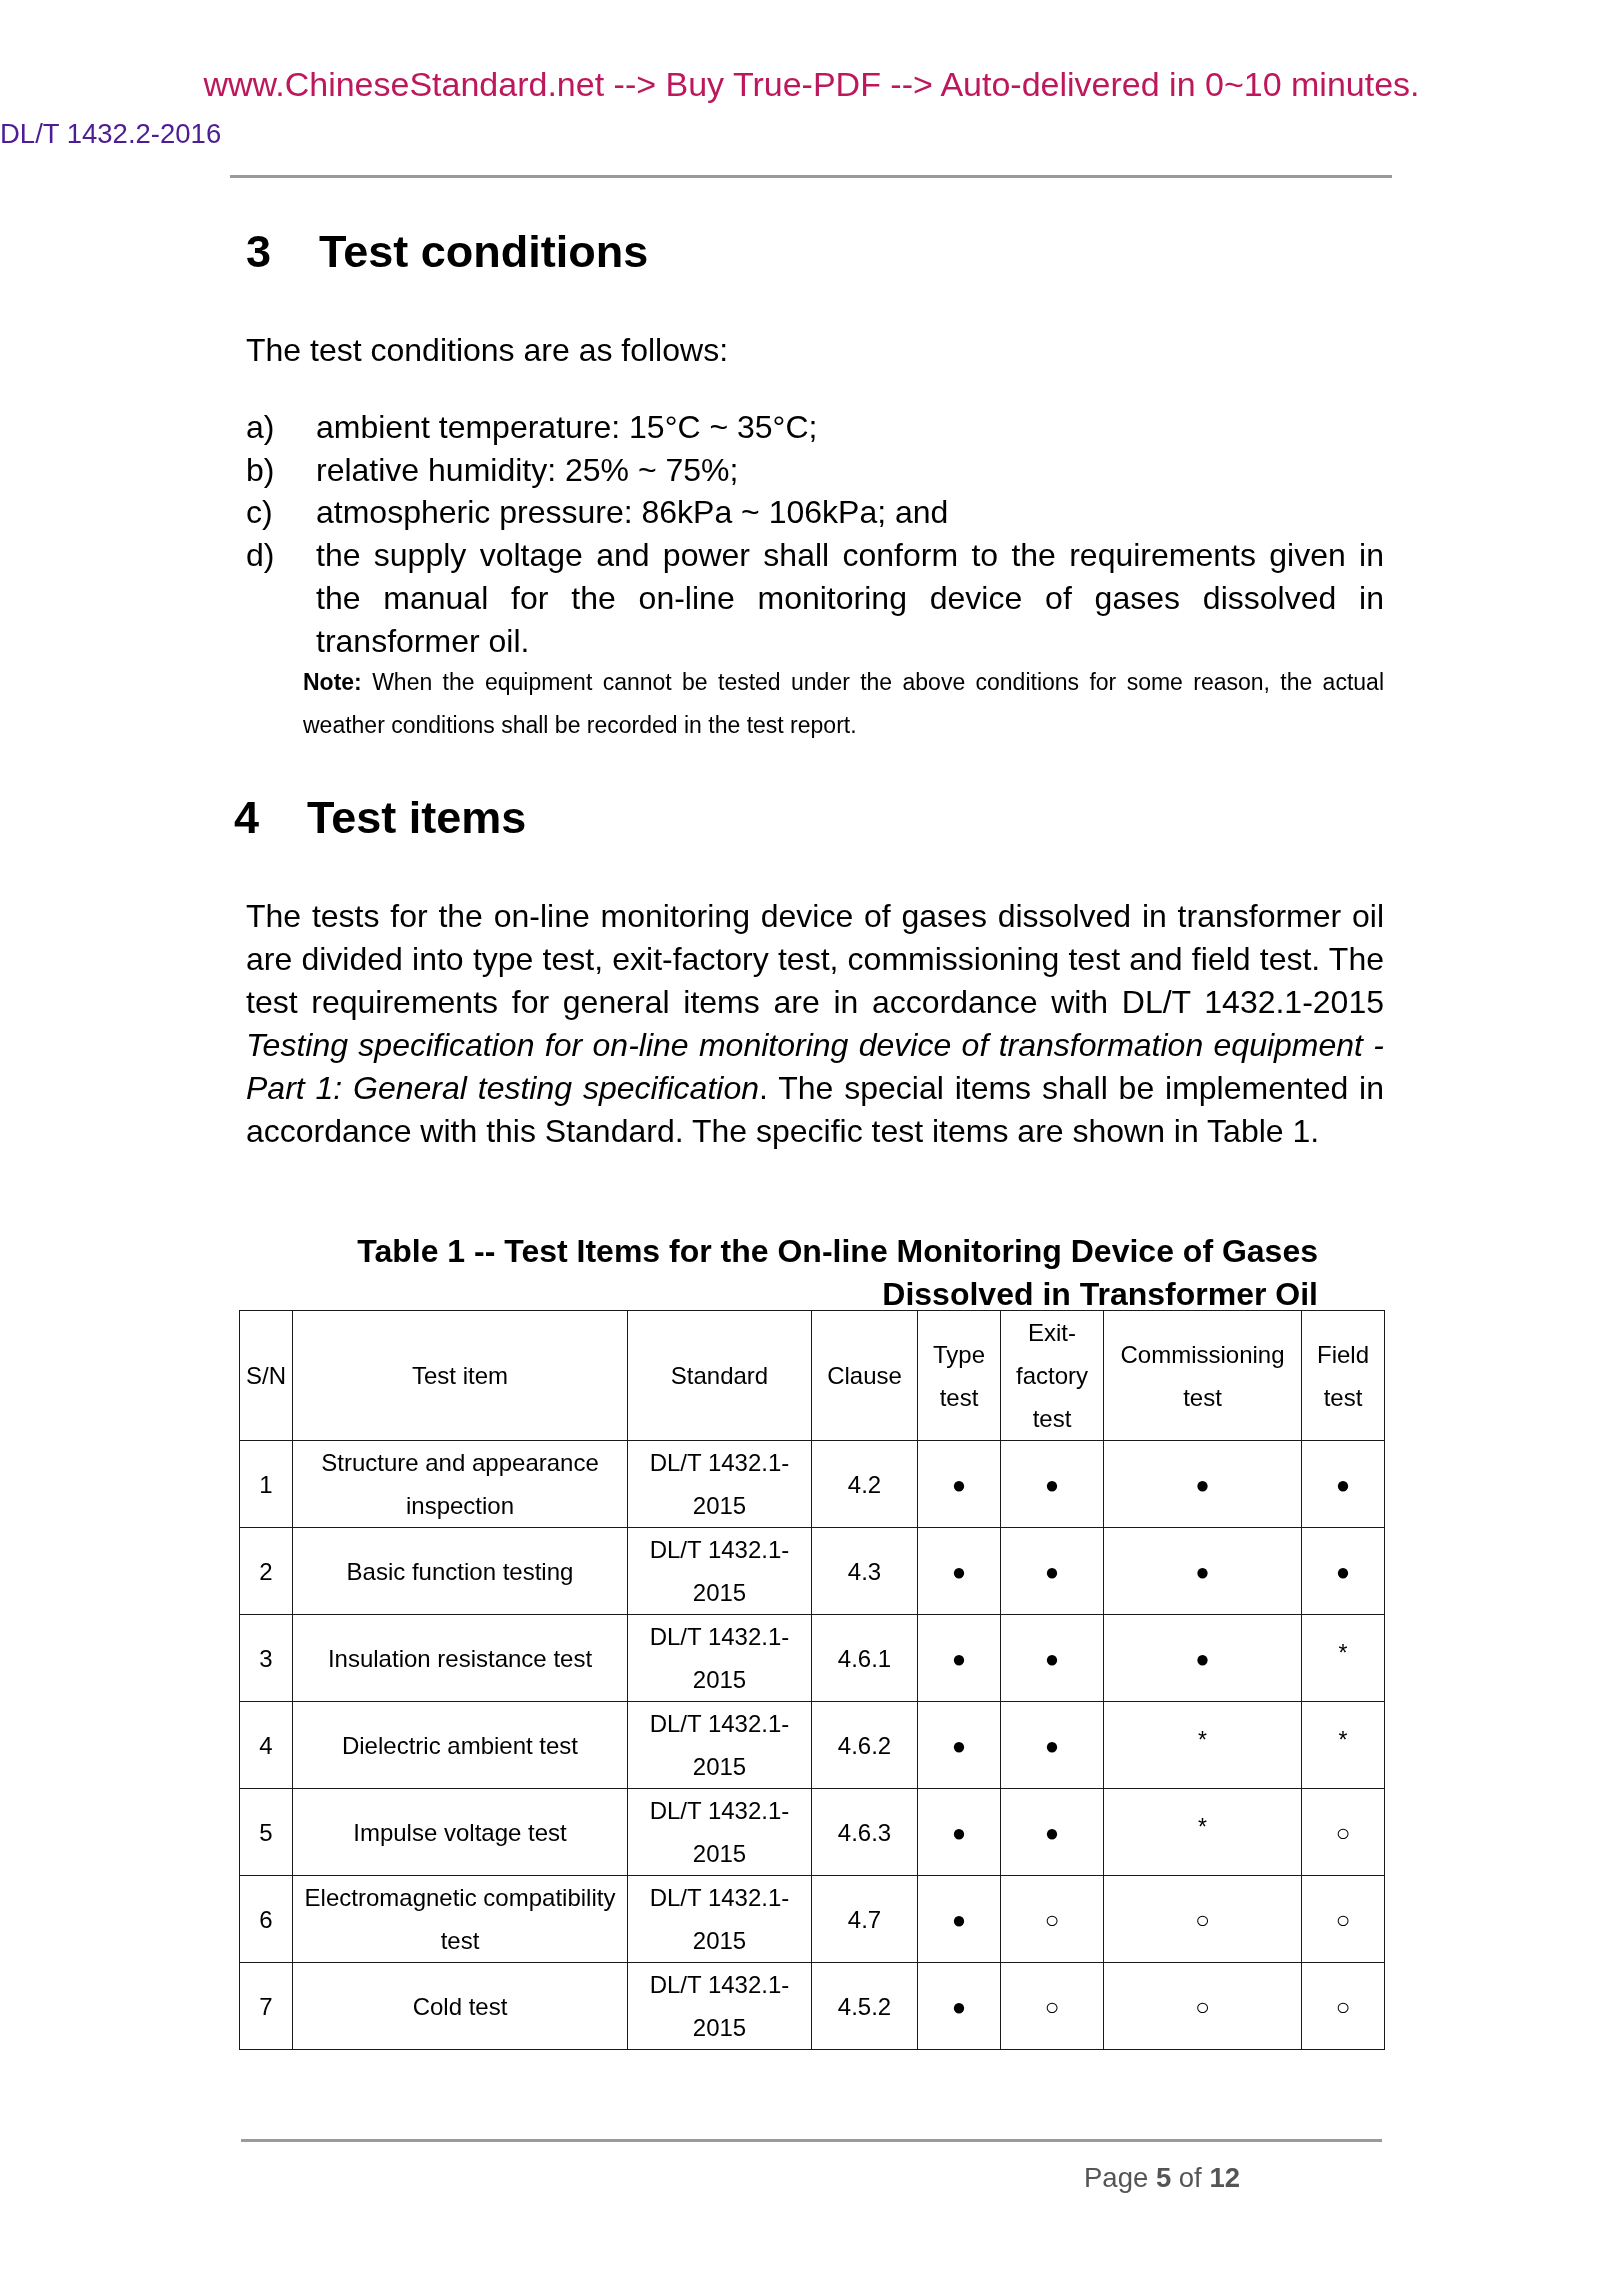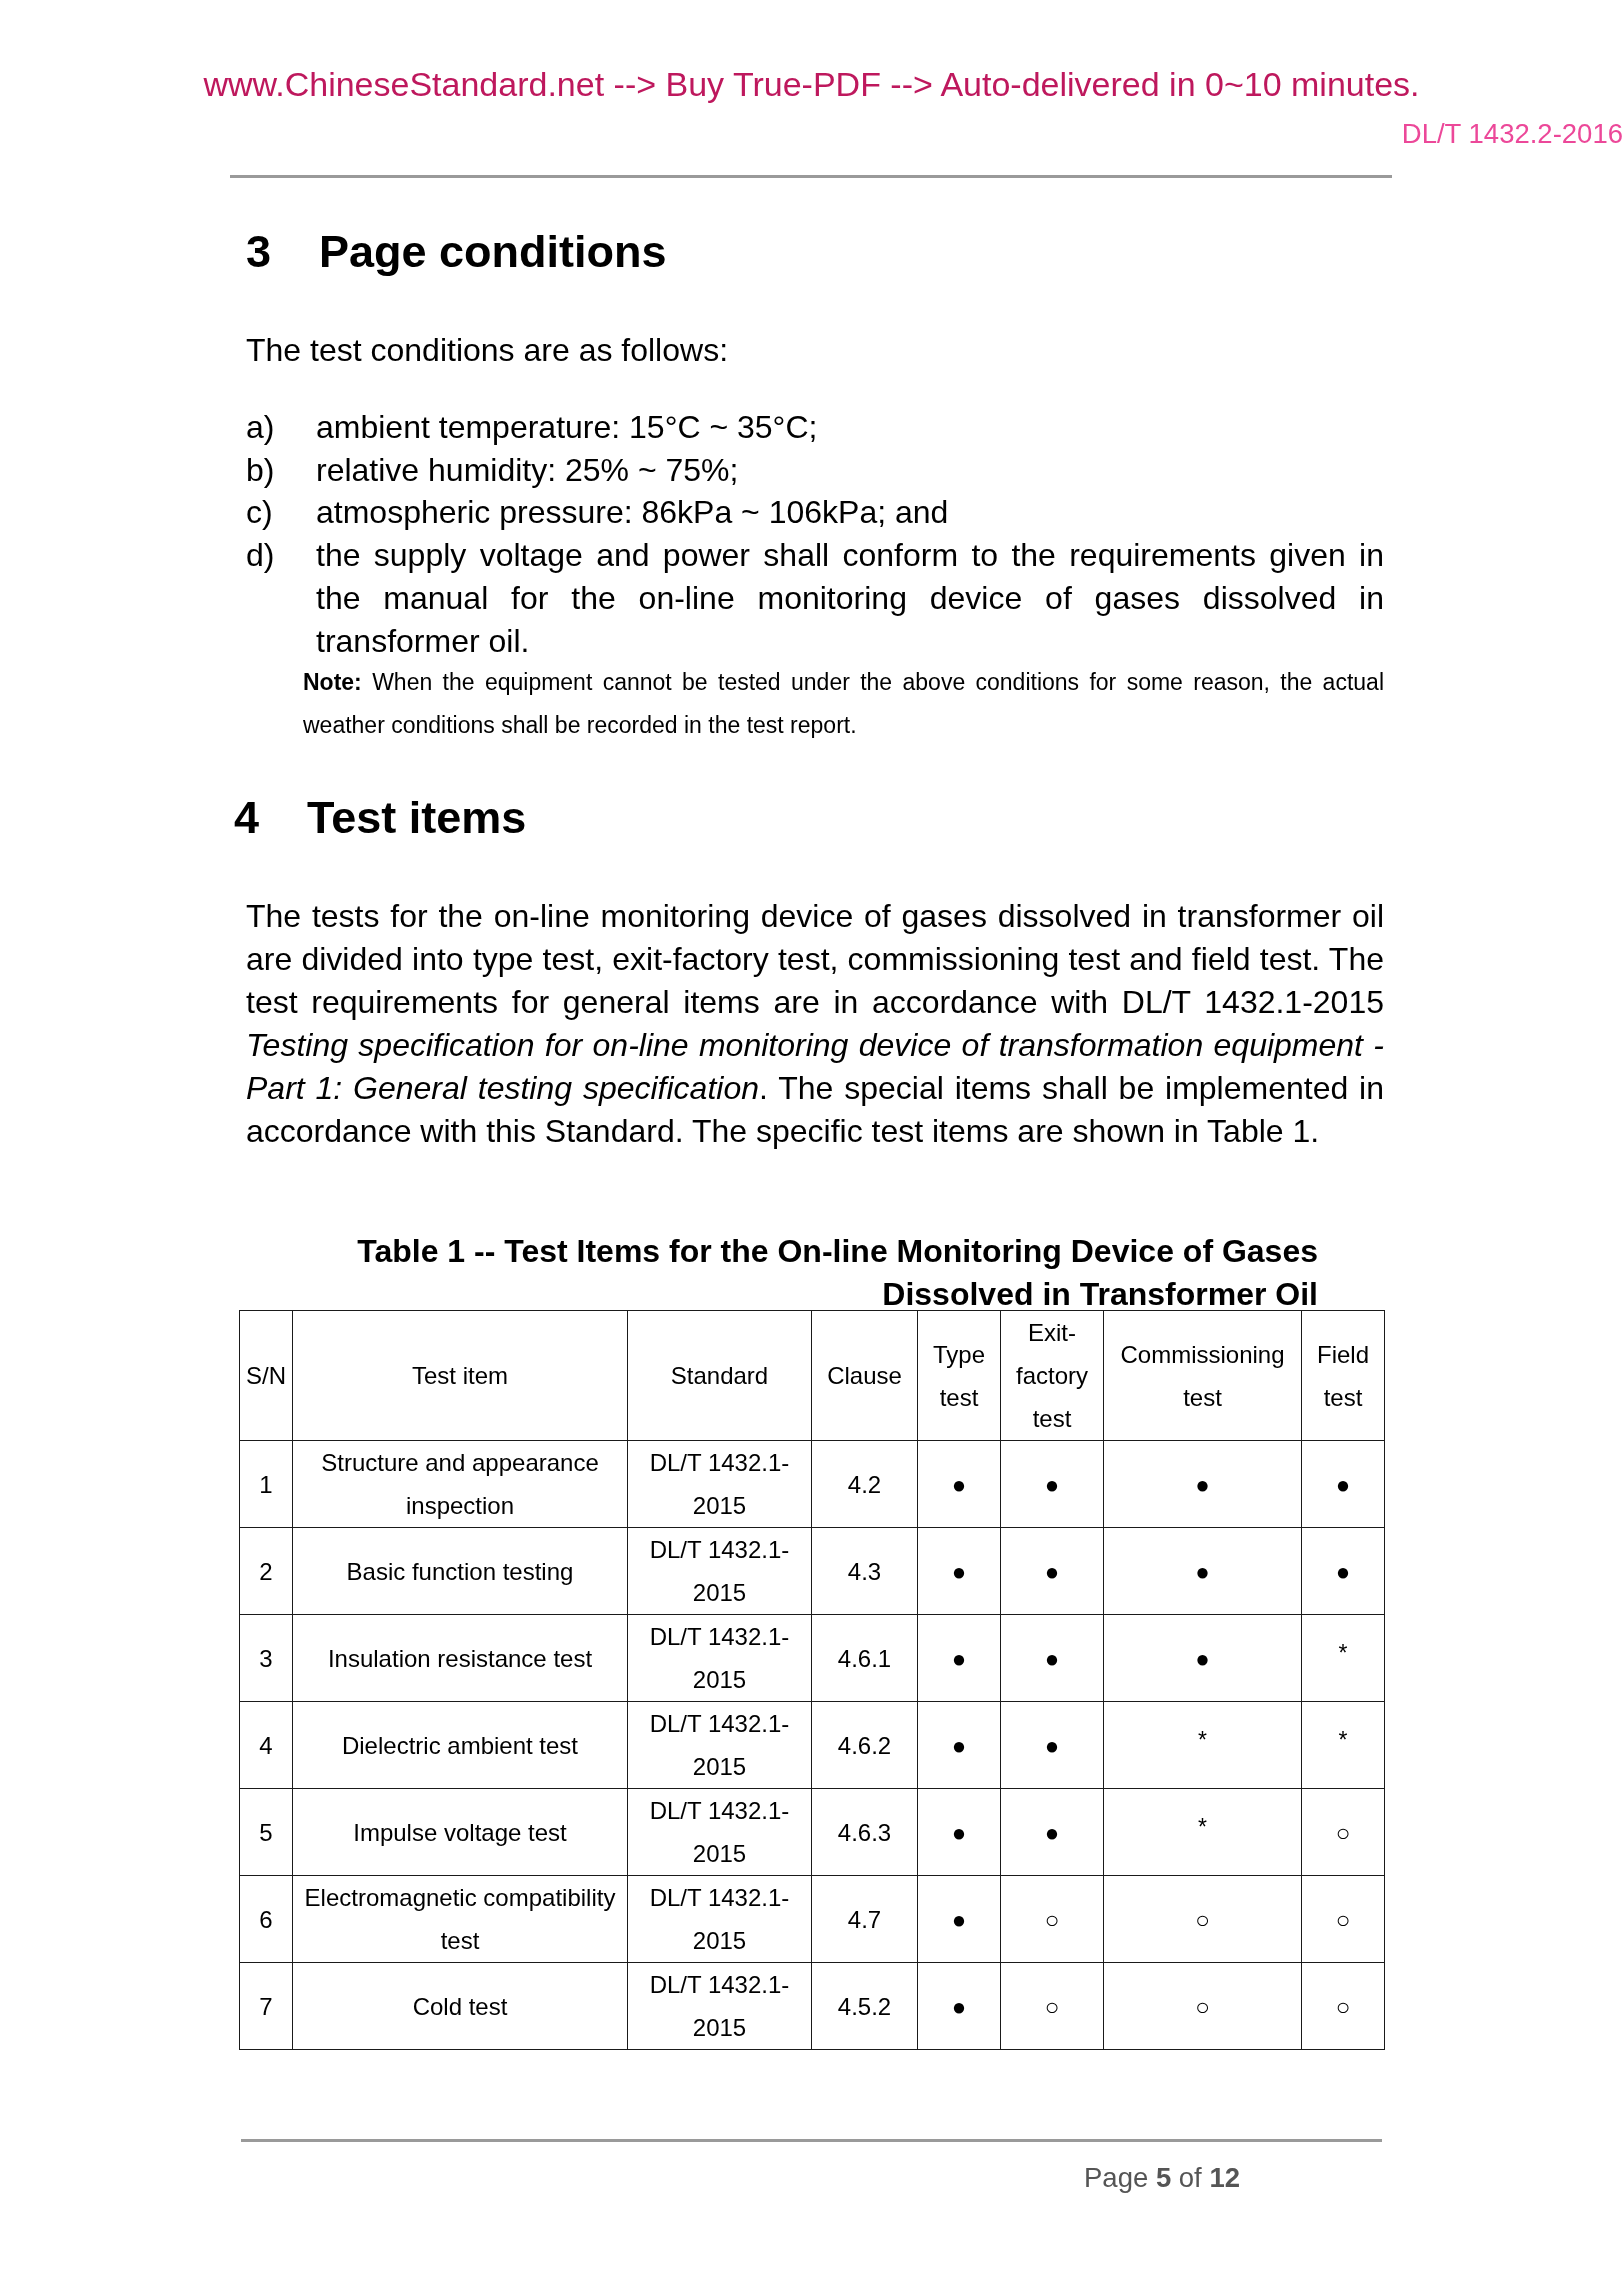--- a/index.html
+++ b/index.html
@@ -7,7 +7,7 @@
          font-family: "Liberation Sans", sans-serif; color: #000; }
   .abs { position: absolute; }
   .hdr-line1 { left: 0; width: 1623px; top: 63px; text-align: center; font-size: 34px; color: #be185d; line-height: 43px; white-space: nowrap; }
-  .hdr-line2 { left: 0; width: 1623px; top: 117px; text-align: right; font-size: 27.5px; color: #ec4899; line-height: 33px; }
+  .hdr-line2 { left: 0; width: 1623px; top: 117px; text-align: left; font-size: 27.5px; color: #4c1d95; line-height: 33px; }
   .rule { height: 2.5px; background: #9a9a9a; }
   .h1 { font-size: 45px; font-weight: bold; line-height: 52px; white-space: nowrap; }
   .h1 .num { display: inline-block; width: 73px; }

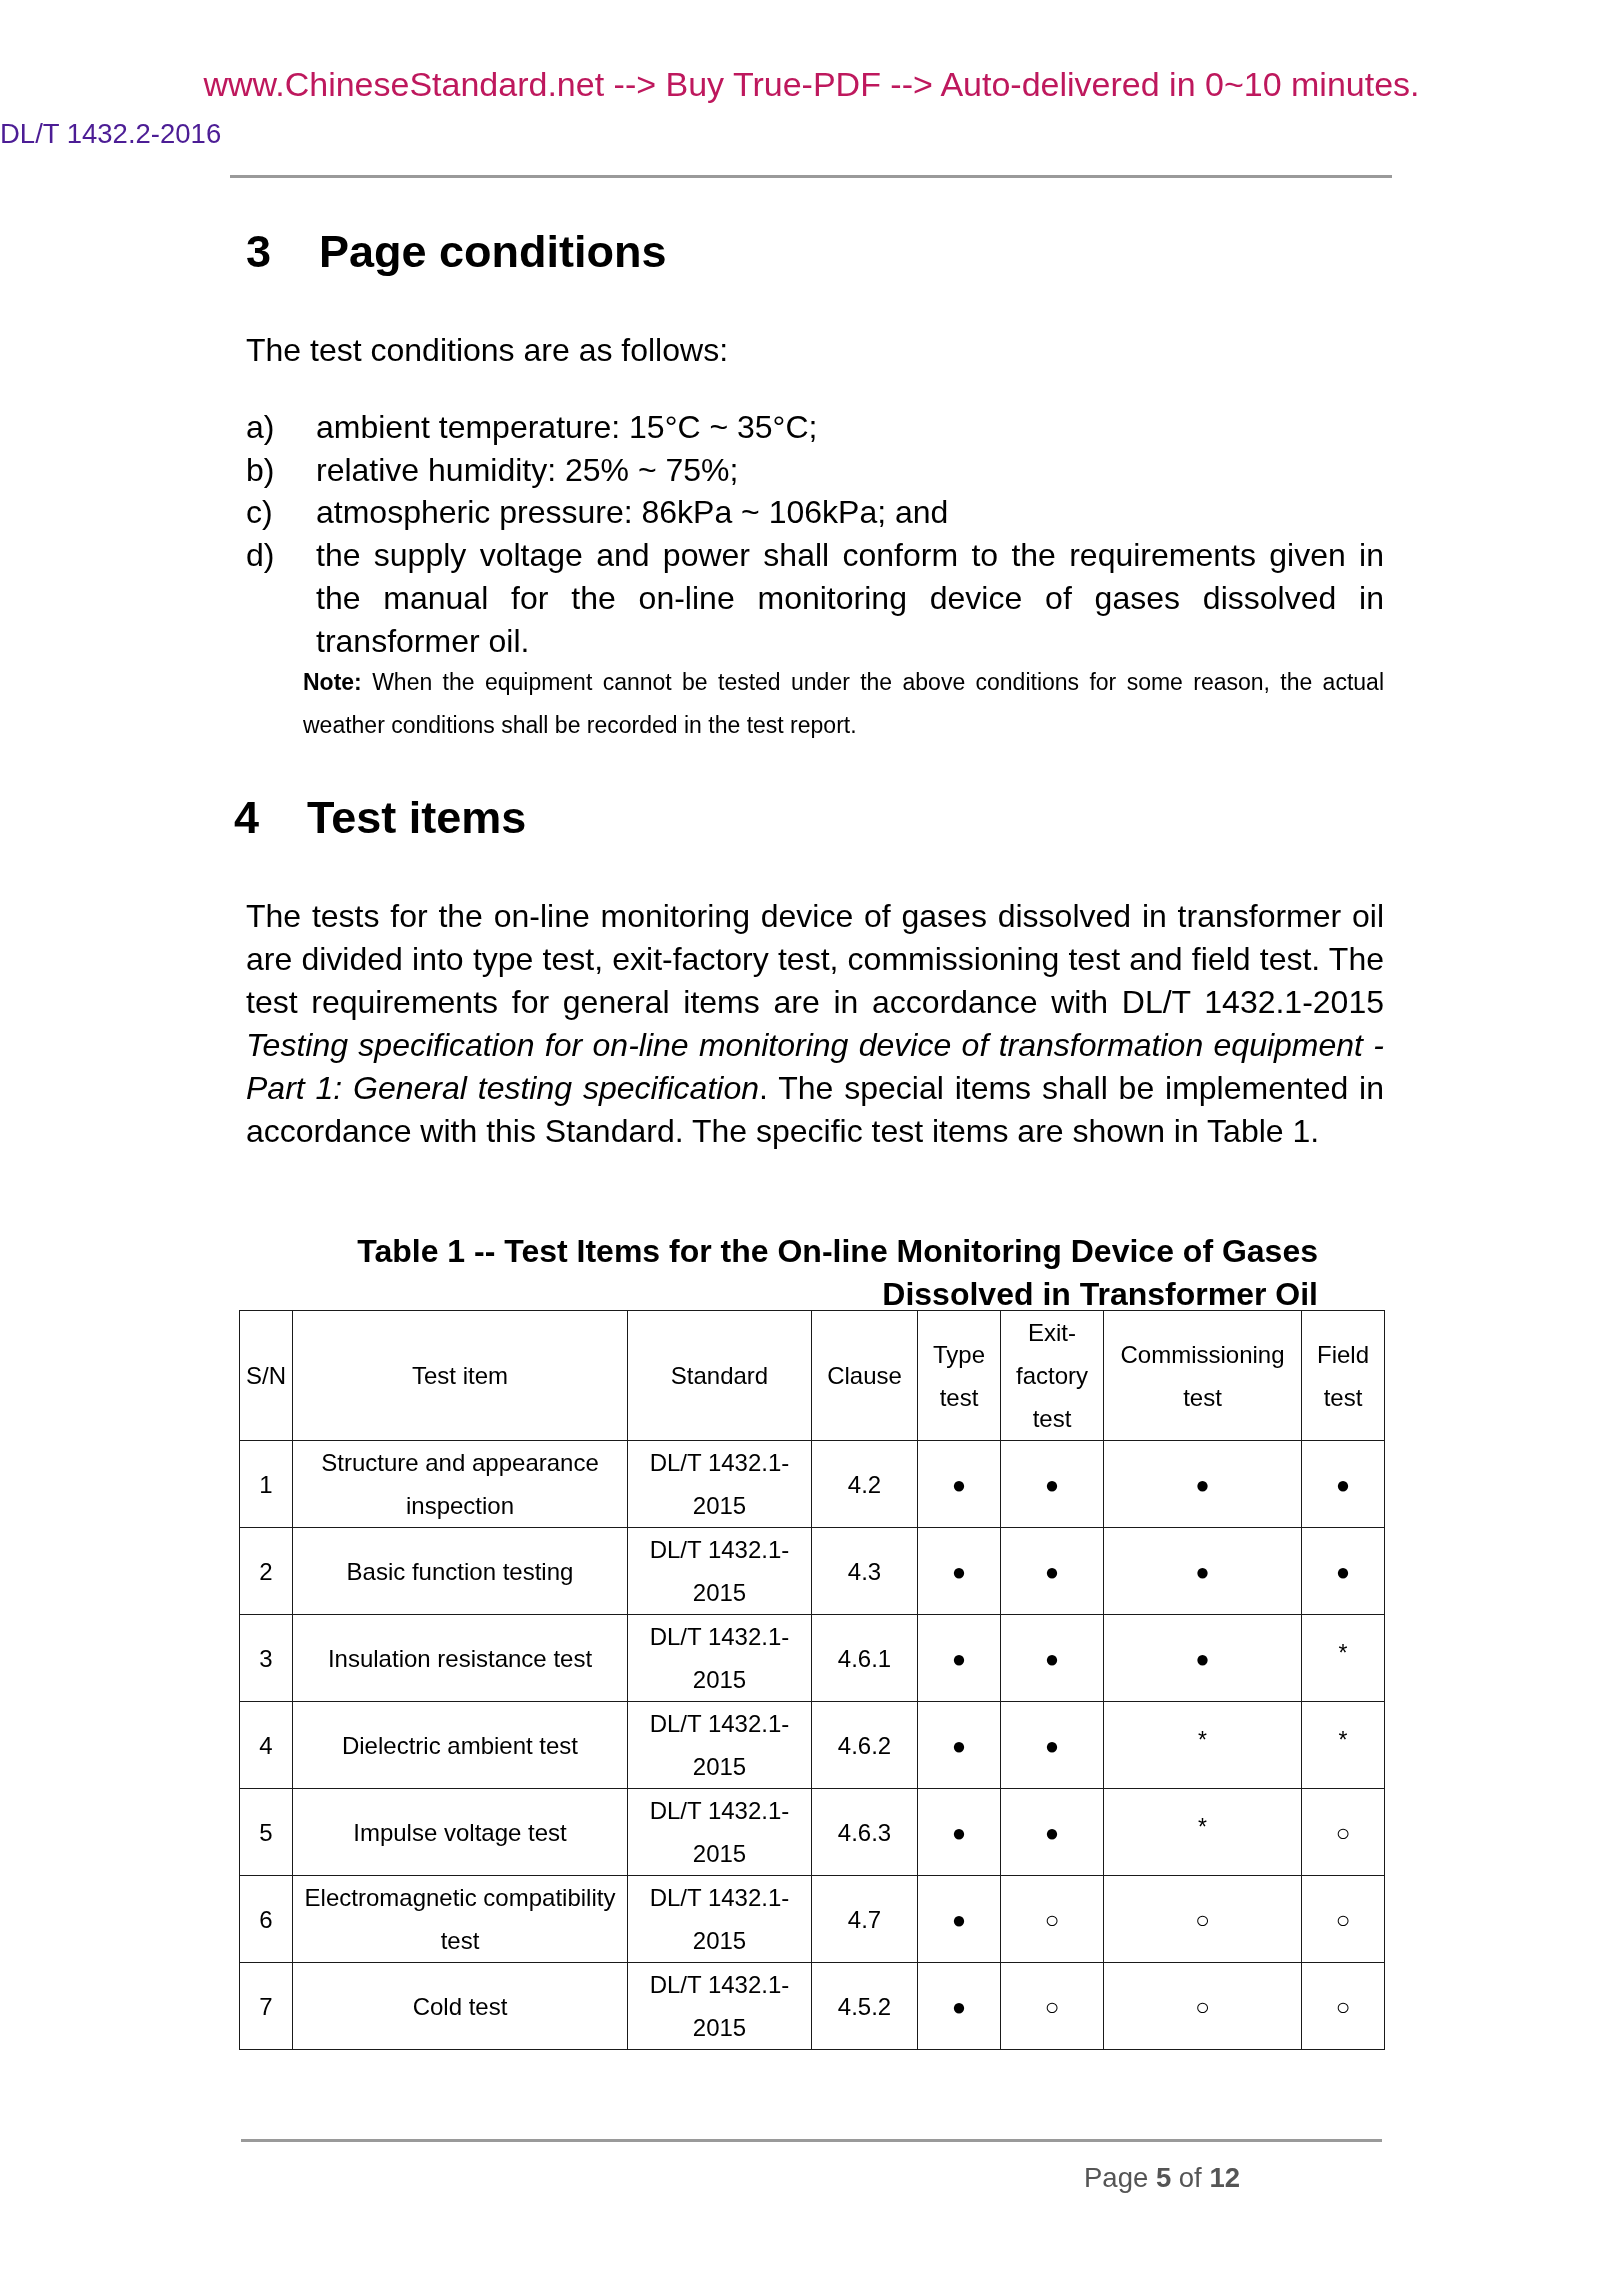--- a/index.html
+++ b/index.html
@@ -36,7 +36,7 @@
 <div class="abs rule" style="left:230px; top:175px; width:1162px;"></div>
 
 <div class="abs h1" style="left:246px; top:226px;">
-  <span class="num">3</span><span>Page conditions</span>
+  <span class="num">3</span><span>Test conditions</span>
 </div>
 
 <div class="abs body" style="left:246px; top:329px;">The test conditions are as follows:</div>

